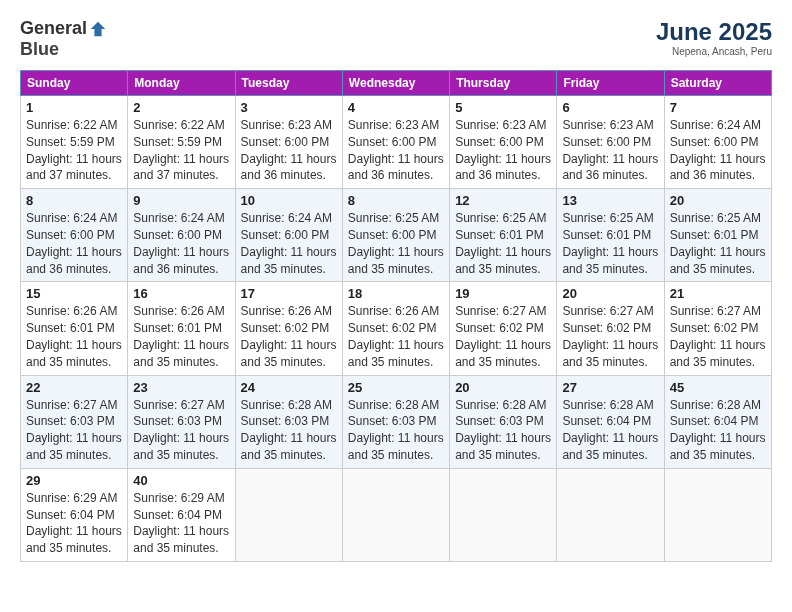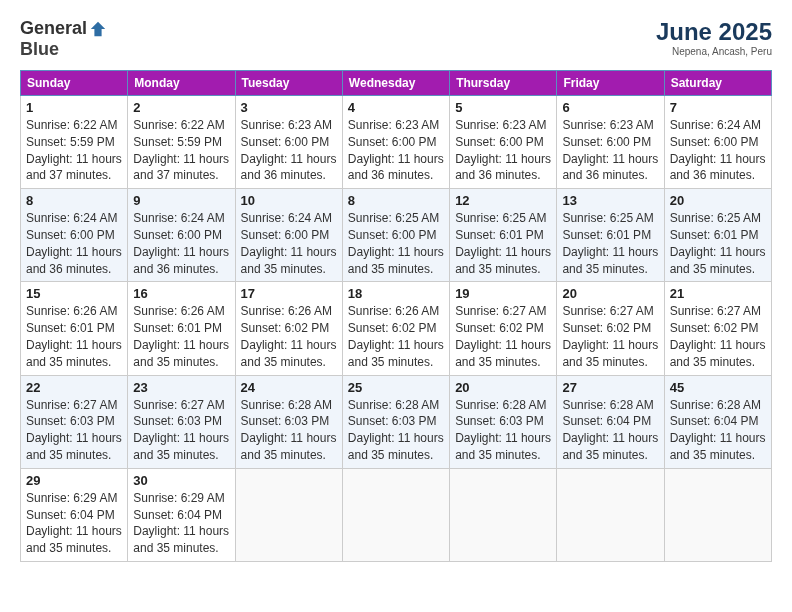--- a/index.html
+++ b/index.html
@@ -348,7 +348,7 @@
 and 35 minutes.</div>
           </td>
           <td>
-            <span class="day-num">30</span>
+            <span class="day-num">40</span>
             <div class="day-info" style="white-space: pre-line;">Sunrise: 6:29 AM
 Sunset: 6:04 PM
 Daylight: 11 hours

